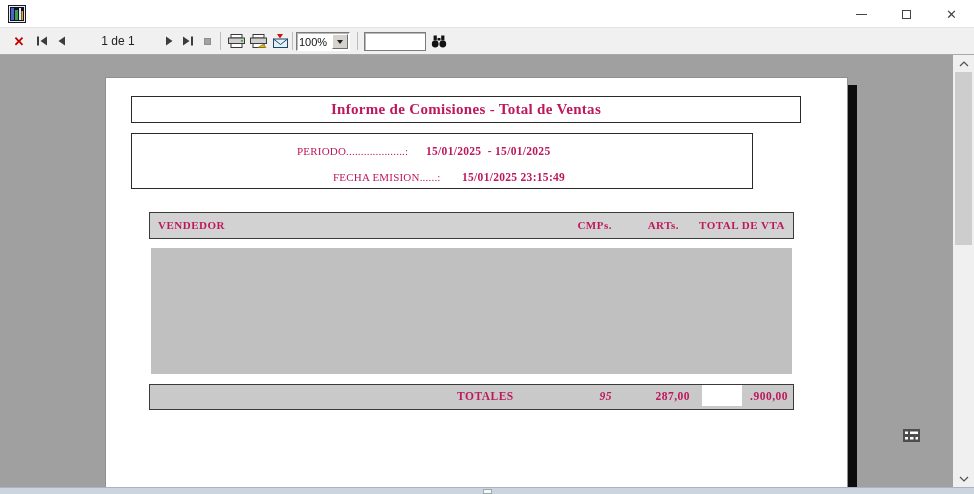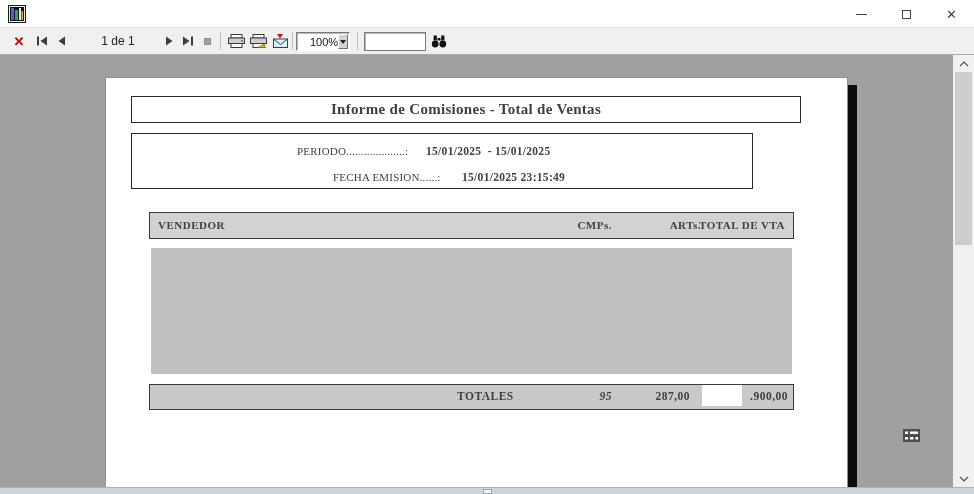--- a/index.html
+++ b/index.html
@@ -30,7 +30,7 @@
   .zoom-combo { position:absolute; left:296px; top:4px; width:54px; height:19px; background:#fff;
     border-top:1px solid #7b7b7b; border-left:1px solid #7b7b7b; border-bottom:1px solid #fff; border-right:1px solid #fff;
     box-shadow:inset 1px 1px 0 #b8b8b8; display:flex; align-items:center; }
-  .zoom-combo .val { flex:1; font-size:11px; padding-left:13px; color:#111; }
+  .zoom-combo .val { flex:1; font-size:11px; padding-left:2px; color:#111; }
   .combo-btn { width:16px; height:15px; margin-right:1px; background:#d6d3ce; border:1px solid; border-color:#fff #6d6d6d #6d6d6d #fff; display:flex; align-items:center; justify-content:center; }
   .combo-arrow { width:0; height:0; border-left:3px solid transparent; border-right:3px solid transparent; border-top:4px solid #222; }
   .search-input { position:absolute; left:364px; top:4px; width:62px; height:19px; background:#fff;

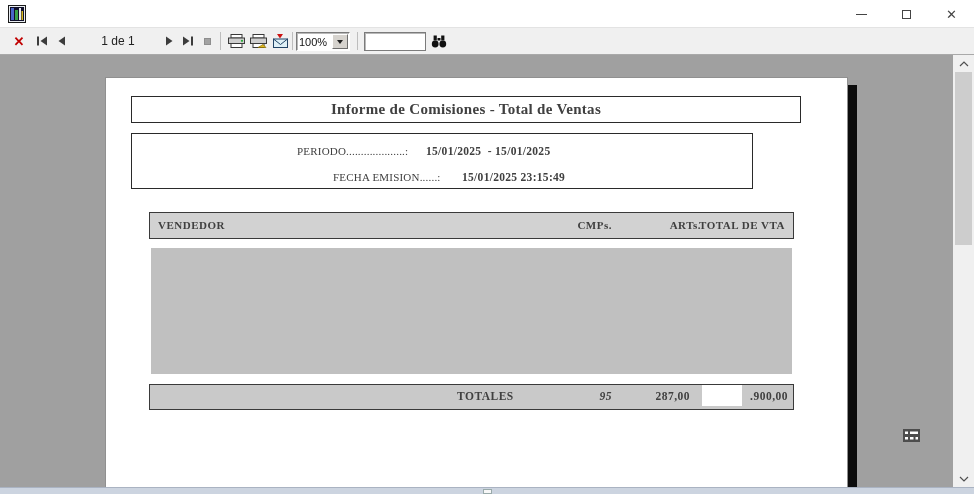--- a/index.html
+++ b/index.html
@@ -41,7 +41,7 @@
   .viewport { position:absolute; left:0; top:55px; width:953px; height:432px; background:#a0a0a0; overflow:hidden; }
   .page { position:absolute; left:105px; top:22px; width:743px; height:410px; background:#ffffff;
     border:1px solid #909090; border-bottom:none;
-    font-family:"Liberation Serif","DejaVu Serif",serif; color:#404040; }
+    font-family:"Liberation Serif","DejaVu Serif",serif; color:#be185d; }
   .page-shadow { position:absolute; left:848px; top:30px; width:9px; height:402px; background:#0c0c0c; }
 
   .title-box { position:absolute; left:25px; top:18px; width:670px; height:27px; border:1px solid #2a2a2a;

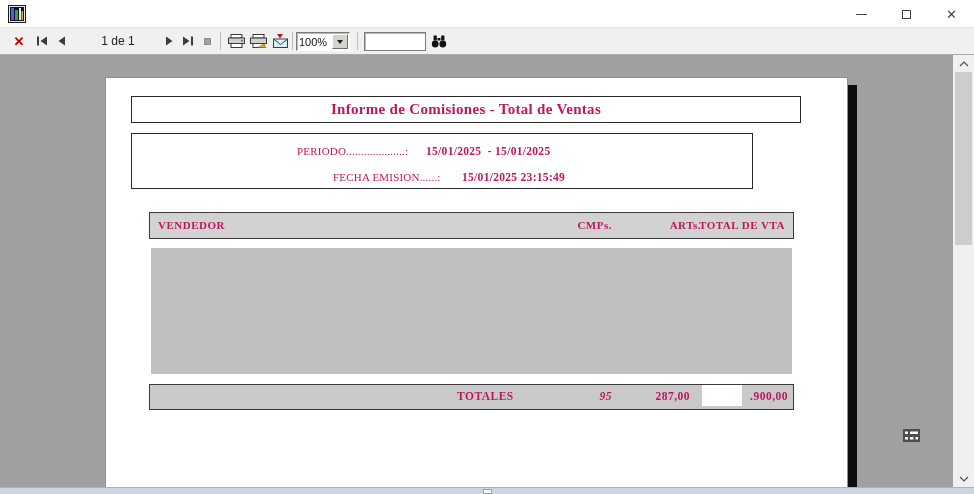--- a/index.html
+++ b/index.html
@@ -58,7 +58,7 @@
   .thead-box span, .totals-box span { position:absolute; top:0; line-height:24px; font-size:11px; font-weight:bold; letter-spacing:.5px; }
   .col-vendedor { left:8px; }
   .col-cmps   { right:181px; }
-  .col-arts   { right:92px; }
+  .col-arts   { right:114px; }
   .col-total  { right:8px; }
 
   .redacted-block { position:absolute; left:45px; top:170px; width:641px; height:126px; background:#c0c0c0; }

